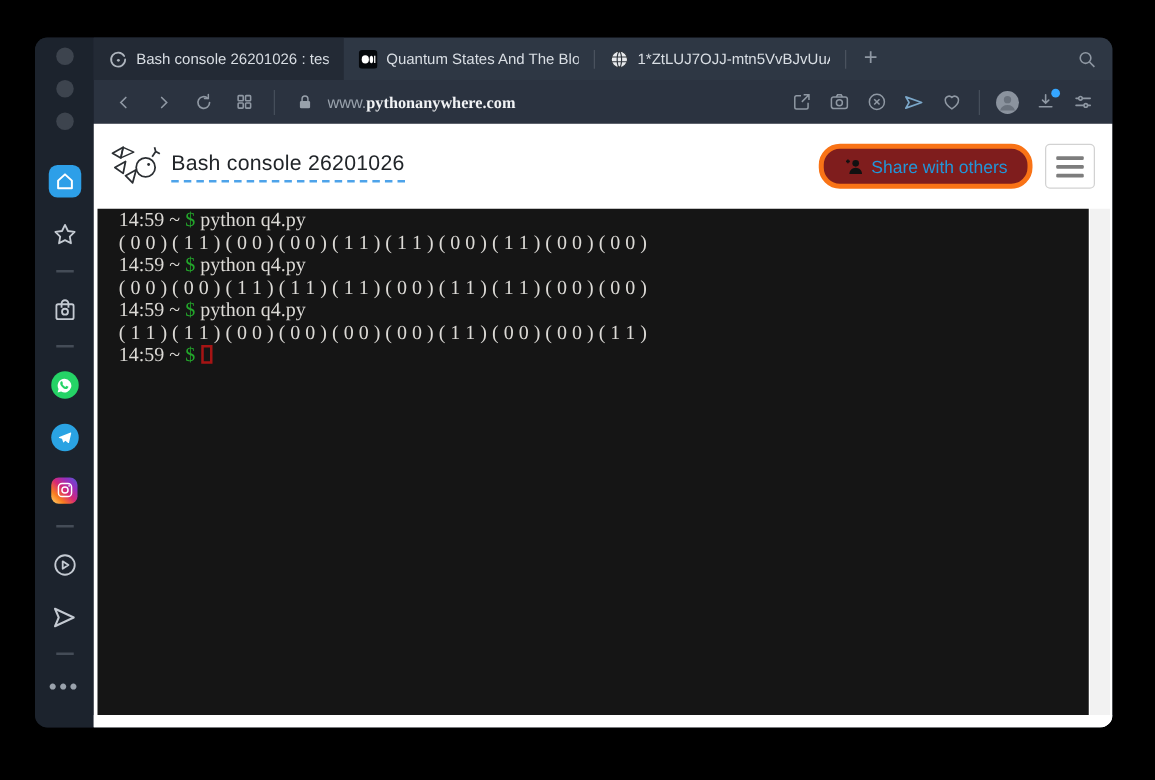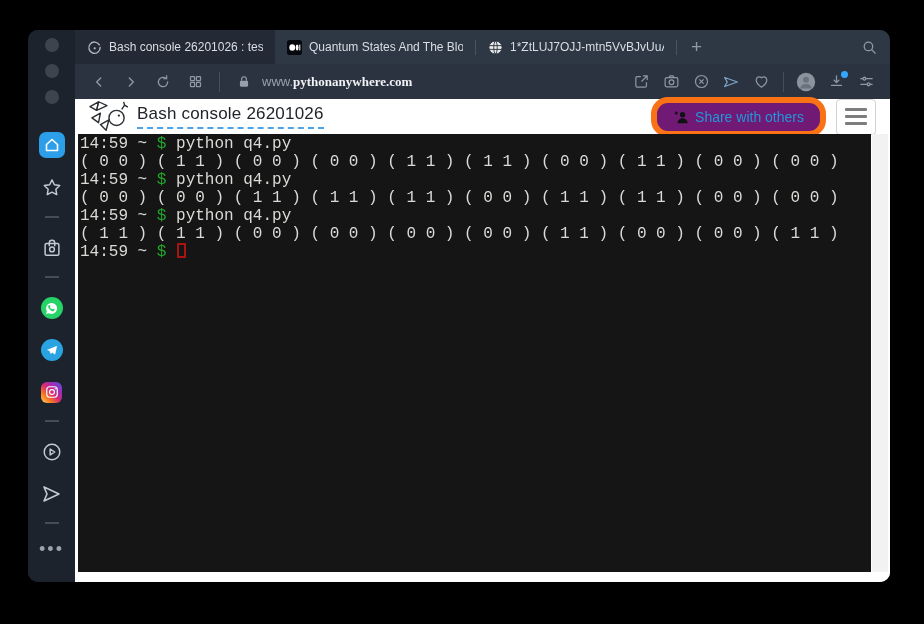--- a/index.html
+++ b/index.html
@@ -55,7 +55,7 @@
 
   
   .page { flex:1; background:#fff; display:flex; flex-direction:column; min-height:0; }
-  .page-header { height:35px; display:flex; align-items:center; padding:4px 14px 4px 12px;
+  .page-header { height:68px; display:flex; align-items:center; padding:4px 14px 4px 12px;
                  flex-shrink:0; }
   .pa-logo { margin-right:8px; }
   .page-title { font-size:17px; color:#212529; padding-bottom:3px;

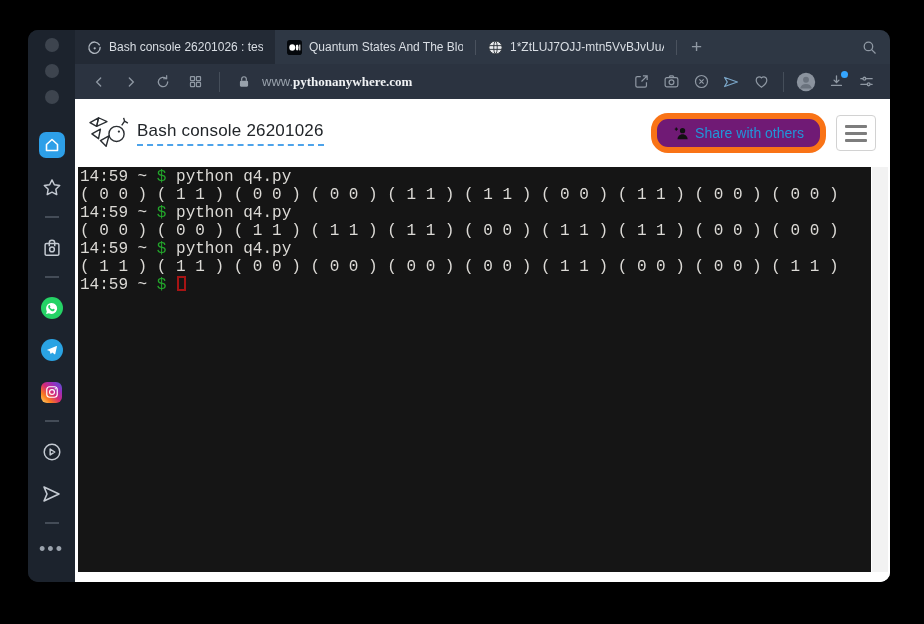--- a/index.html
+++ b/index.html
@@ -61,9 +61,9 @@
   .page-title { font-size:17px; color:#212529; padding-bottom:3px;
                 border-bottom:2px dashed #4da3ea; letter-spacing:.2px; }
   .header-spacer { flex:1; }
-  .share-btn { display:flex; align-items:center; gap:6px; border:6px solid #f97316;
+  .share-btn { display:flex; align-items:center; gap:6px; border:4px solid #f97316;
                color:#2196d9; border-radius:17px; padding:6px 16px; font-size:14px;
-               background:#701a75; white-space:nowrap; }
+               background:#7f1d1d; white-space:nowrap; }
   .burger { width:40px; height:36px; border:1px solid #d2d2d2; border-radius:4px; margin-left:10px;
             display:flex; flex-direction:column; justify-content:center; gap:4px; align-items:center;
             background:#fff; }

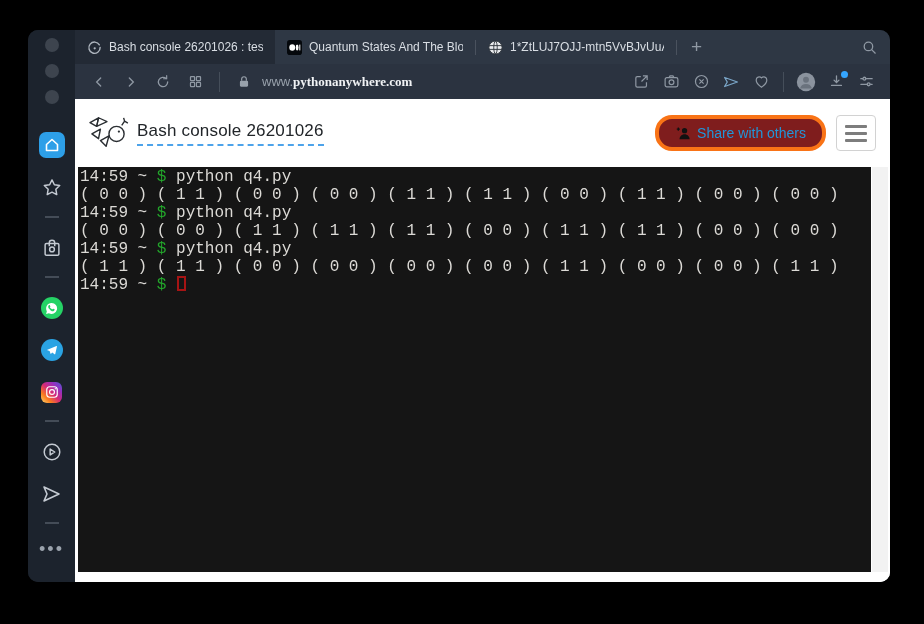--- a/index.html
+++ b/index.html
@@ -71,8 +71,8 @@
 
   
   .console-row { flex:1; display:flex; min-height:0; padding-left:3px; }
-  .terminal { flex:1; background:#151515; padding:1px 2px;
-              font-family:Liberation Mono, monospace; font-size:16px; line-height:18px;
+  .terminal { flex:1; background:#151515; padding:1px 17px;
+              font-family:Liberation Serif, serif; font-size:16px; line-height:18px;
               color:#dcdad6; overflow:hidden; white-space:pre; }
   .t-green { color:#23a62b; }
   .t-cursor { display:inline-block; width:9px; height:15px; border:2px solid #a61414;

